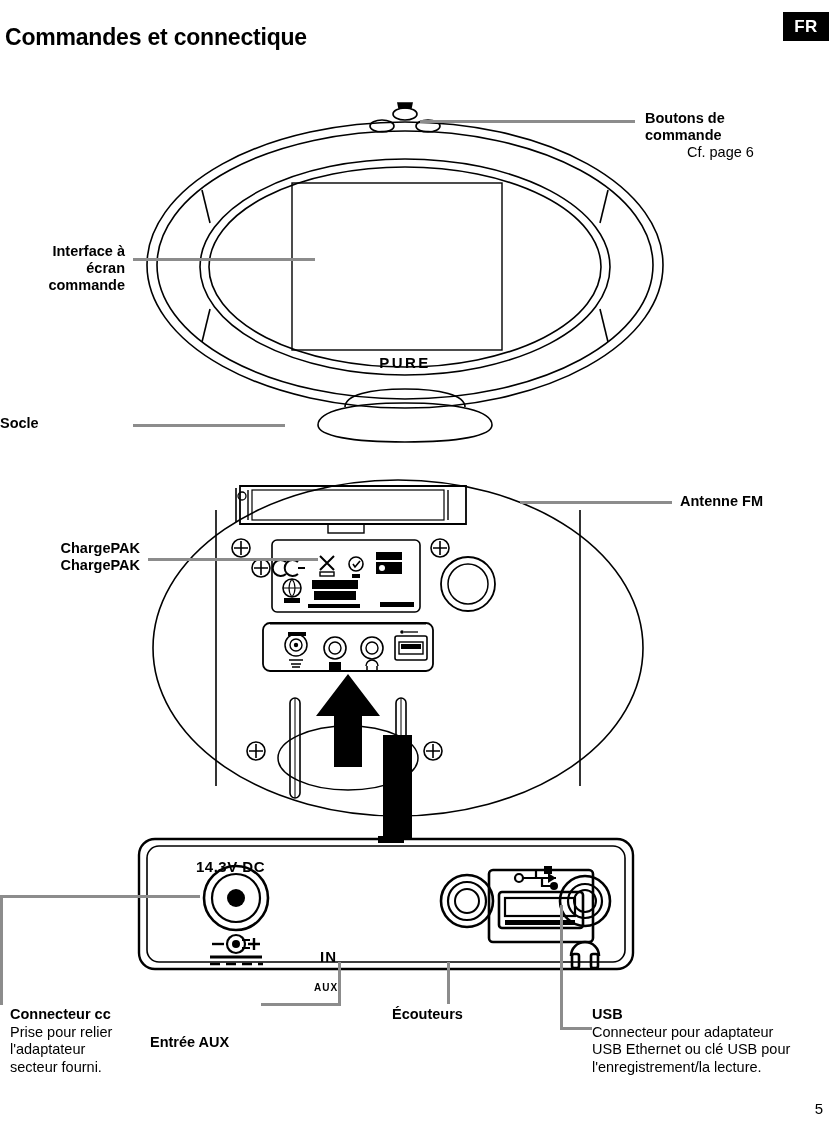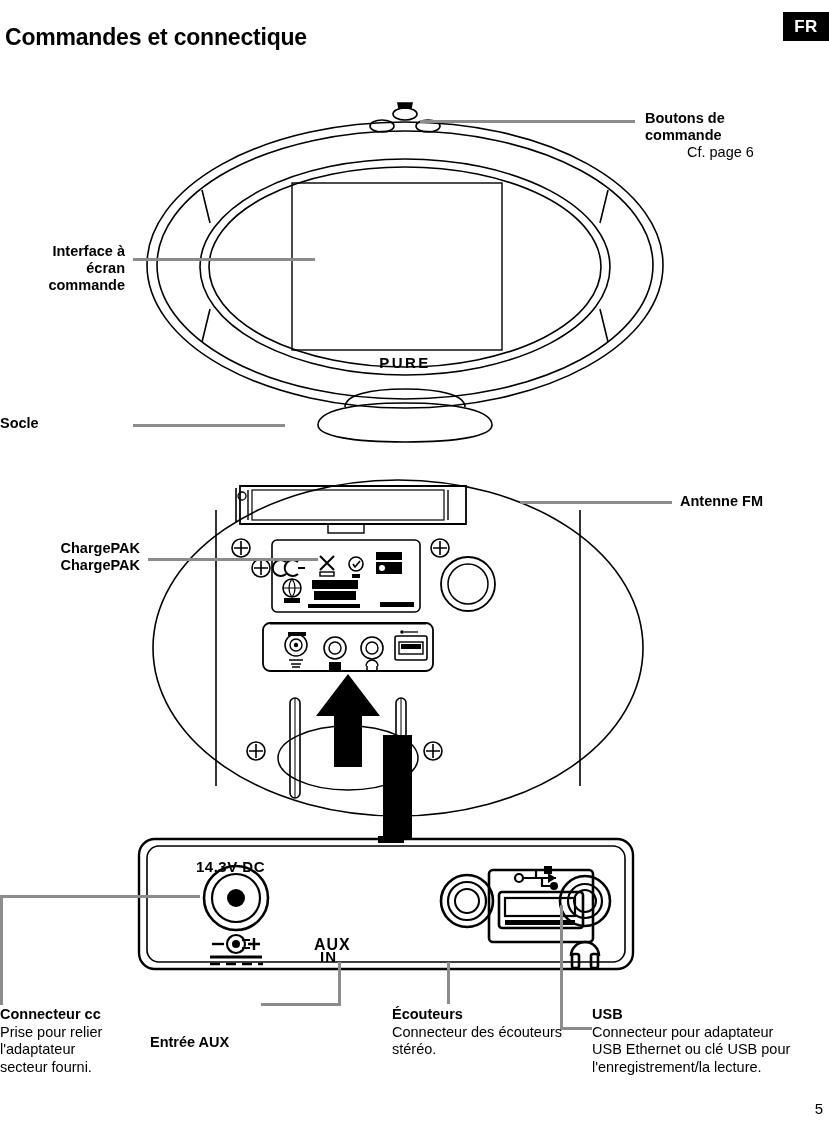--- a/index.html
+++ b/index.html
@@ -310,7 +310,7 @@
 </div>
 
 <div style="position:absolute; left:196px; top:858px; font-size:15px; font-weight:bold; letter-spacing:0.5px;">14.3V DC</div>
-<div style="position:absolute; left:314px; top:936px; font-size:16px; font-weight:bold; letter-spacing:1px;">AUX</div>
+<div style="position:absolute; left:314px; top:982px; font-size:10px; font-weight:bold; letter-spacing:1px;">AUX</div>
 <div style="position:absolute; left:320px; top:948px; font-size:15px; font-weight:bold; letter-spacing:1px;">IN</div>
 
 <div class="leader leader-h" style="left:0px; top:895px; width:200px;"></div>

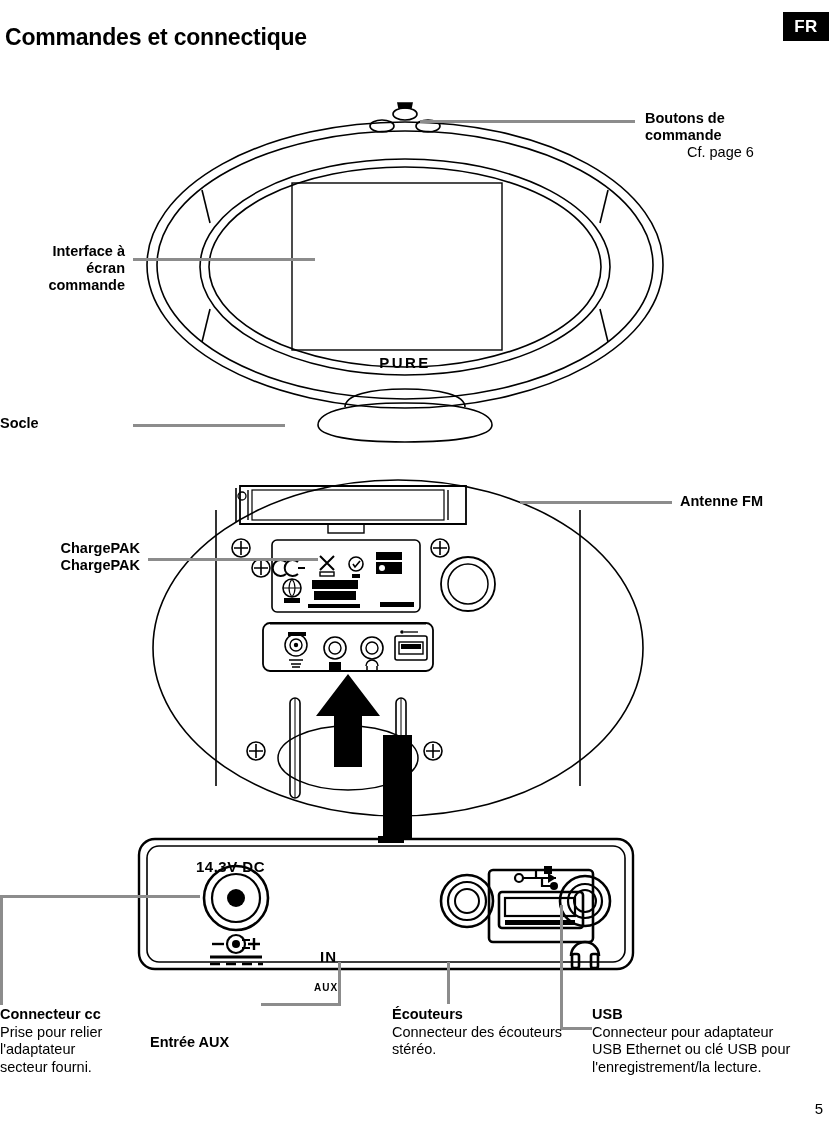--- a/index.html
+++ b/index.html
@@ -324,7 +324,7 @@
 <div class="leader leader-v" style="left:560px; top:905px; height:125px;"></div>
 <div class="leader leader-h" style="left:560px; top:1027px; width:32px;"></div>
 
-<div class="cap" style="left:0px; top:1006px; width:125px;">
+<div class="cap" style="left:0px; top:1006px; width:125px;padding-left:10px;">
   <span class="cap-title">Connecteur cc</span>
   <span class="cap-body">Prise pour relier l'adaptateur secteur fourni.</span>
 </div>

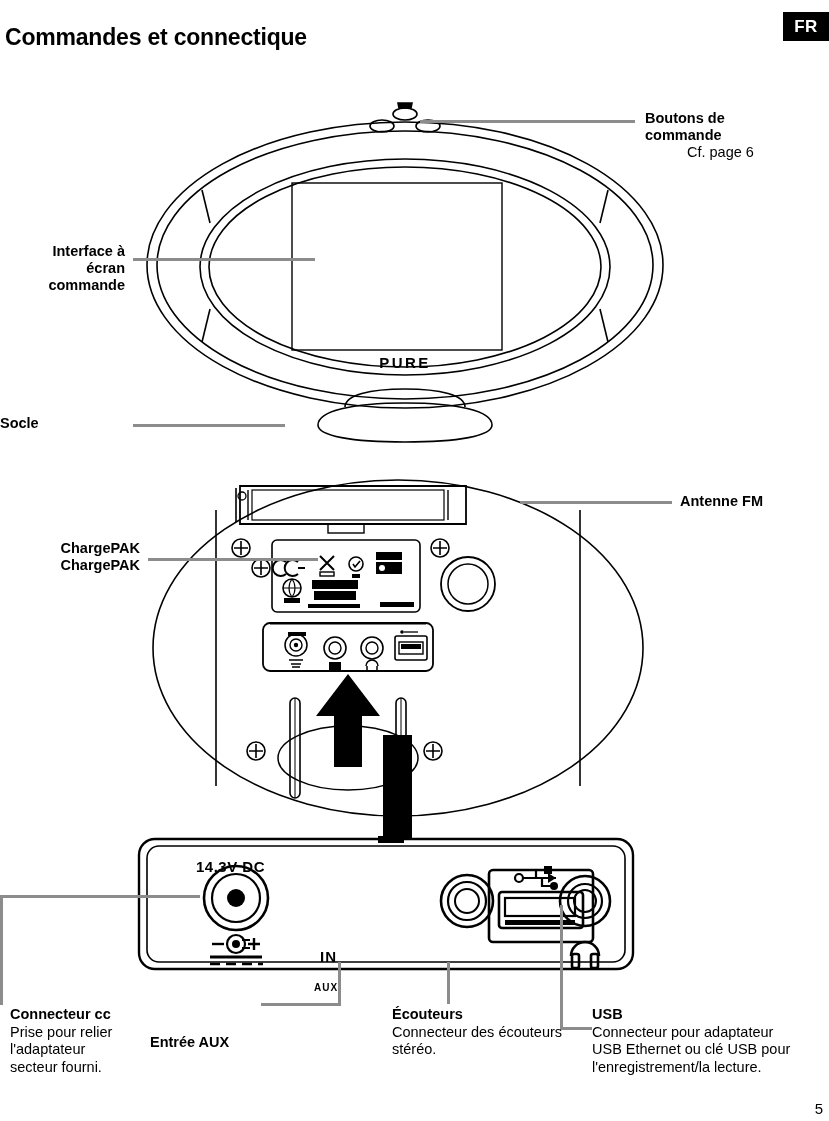--- a/index.html
+++ b/index.html
@@ -335,7 +335,6 @@
 
 <div class="cap" style="left:392px; top:1006px; width:180px;">
   <span class="cap-title">Écouteurs</span>
-  <span class="cap-body">Connecteur des écouteurs stéréo.</span>
 </div>
 
 <div class="cap" style="left:592px; top:1006px; width:215px;">

